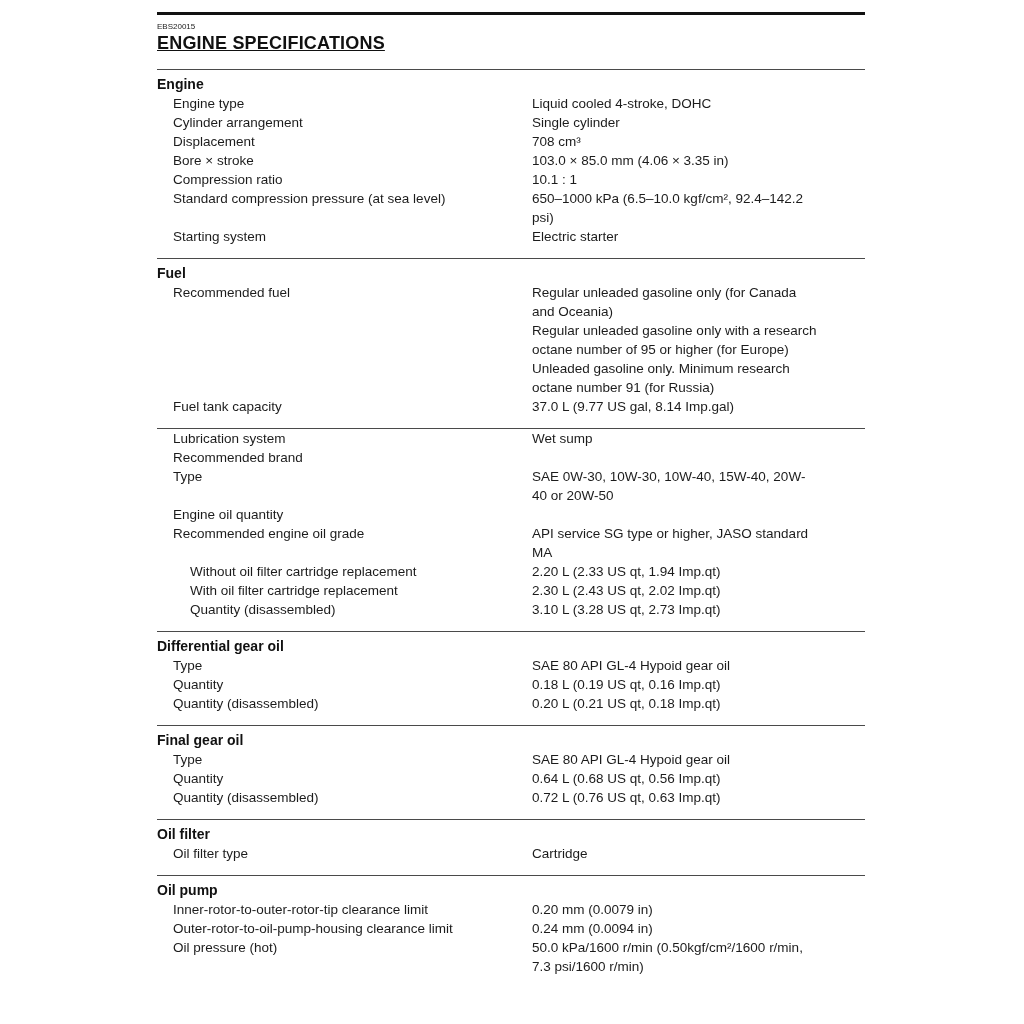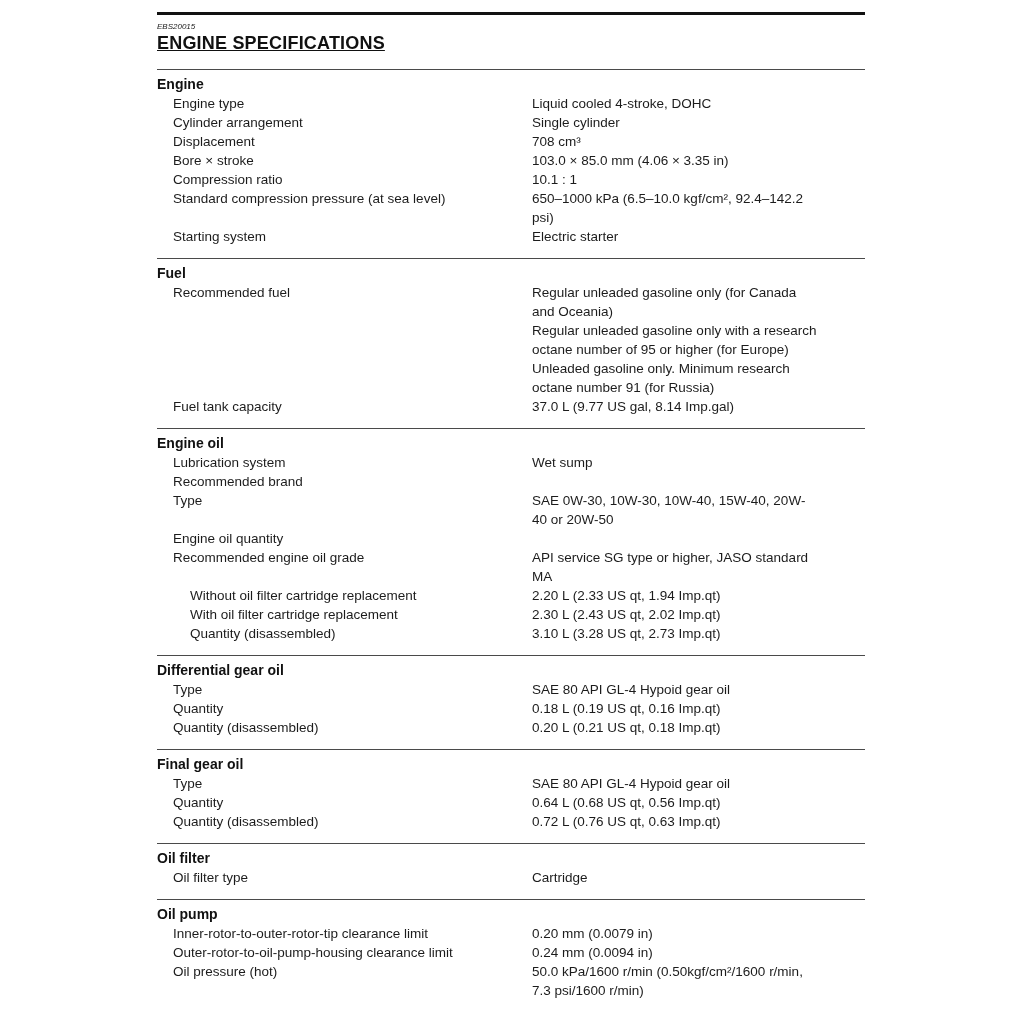--- a/index.html
+++ b/index.html
@@ -25,7 +25,6 @@
     font-size: 8px;
     line-height: 9px;
     color: #222;
-    font-style: italic;
   }
   .page-title {
     margin: 2px 0 16px 0;

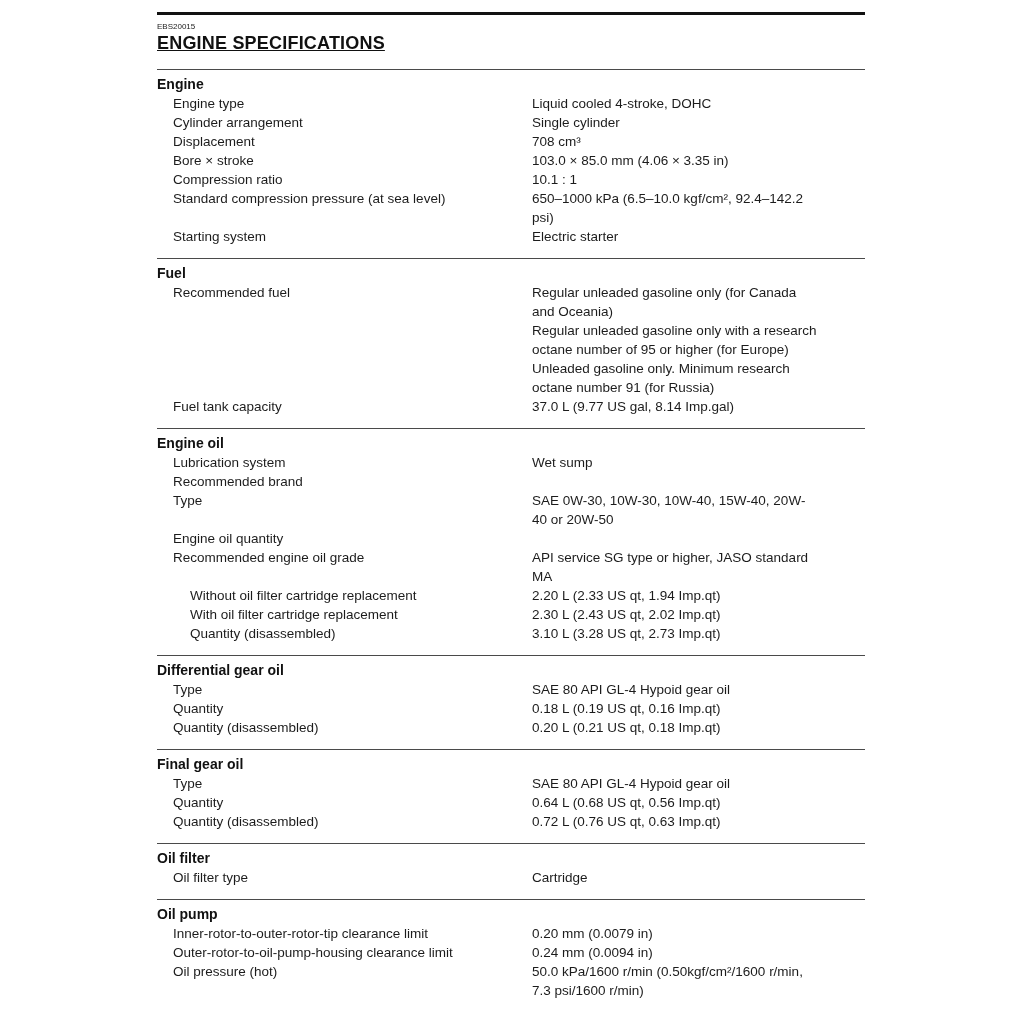--- a/index.html
+++ b/index.html
@@ -123,7 +123,6 @@
       </section>
       <section>
         <div class="divider"></div>
-        <h2 class="section-title">Engine oil</h2>
         <div class="rows">
           <div class="row">
             <div class="label indent-1">Lubrication system</div>

